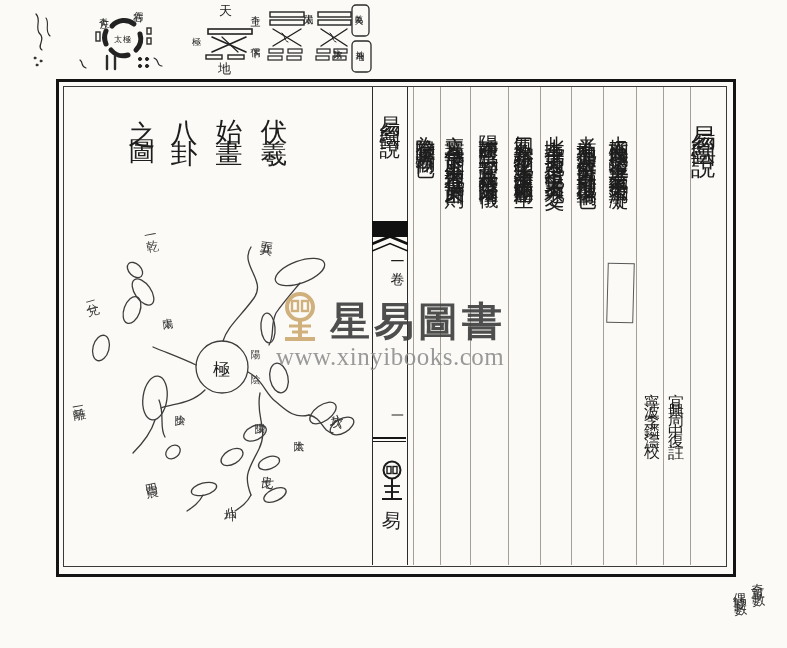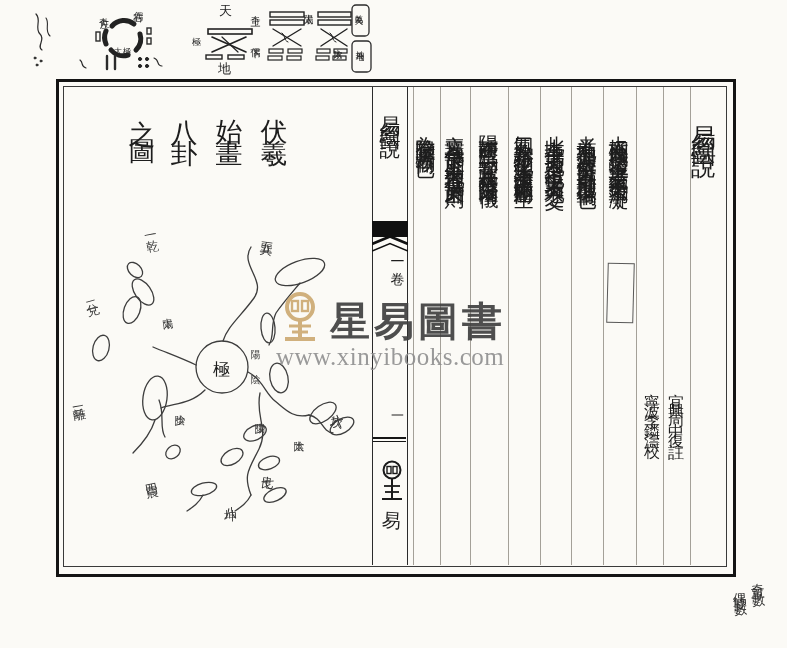--- a/index.html
+++ b/index.html
@@ -102,7 +102,7 @@
 
 <span class="abs v margin-label" style="left:97px;top:10px;transform:rotate(-8deg);">奇左</span>
 <span class="abs v margin-label" style="left:134px;top:4px;transform:rotate(6deg);">偶右</span>
-<span class="abs margin-label" style="left:114px;top:46px;font-size:8px;font-family:Liberation Serif, serif;">太極</span>
+<span class="abs margin-label" style="left:114px;top:34px;font-size:8px;font-family:Liberation Serif, serif;">太極</span>
 
 <span class="abs margin-label" style="left:219px;top:2px;font-size:13px;">天</span>
 <span class="abs margin-label" style="left:192px;top:36px;font-size:9px;">極</span>

